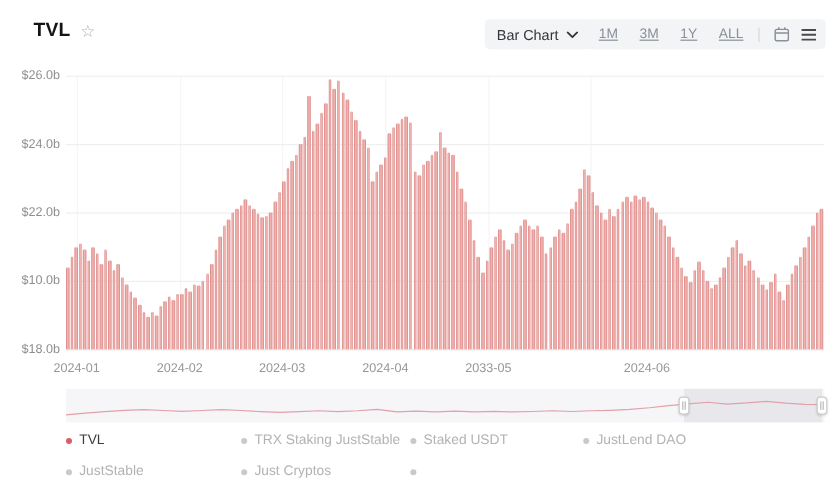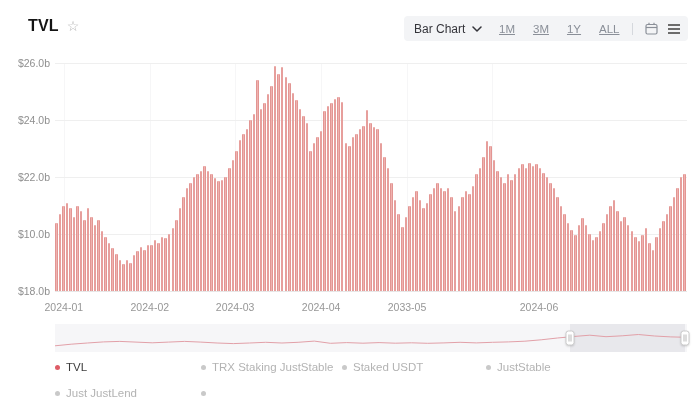--- a/index.html
+++ b/index.html
@@ -333,6 +333,10 @@
       </div>
       <div class="legend-item inactive">
         <span class="legend-dot"></span>
+        <span class="legend-label">JustLend DAO</span>
+      </div>
+      <div class="legend-item inactive">
+        <span class="legend-dot"></span>
         <span class="legend-label">JustStable</span>
       </div>
       <div class="legend-item inactive">

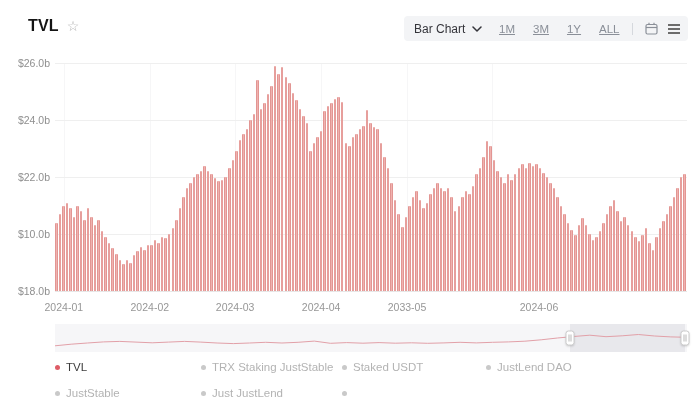--- a/index.html
+++ b/index.html
@@ -341,7 +341,7 @@
       </div>
       <div class="legend-item inactive">
         <span class="legend-dot"></span>
-        <span class="legend-label">Just JustLend</span>
+        <span class="legend-label">Just Cryptos</span>
       </div>
       <div class="legend-item inactive">
         <span class="legend-dot"></span>

